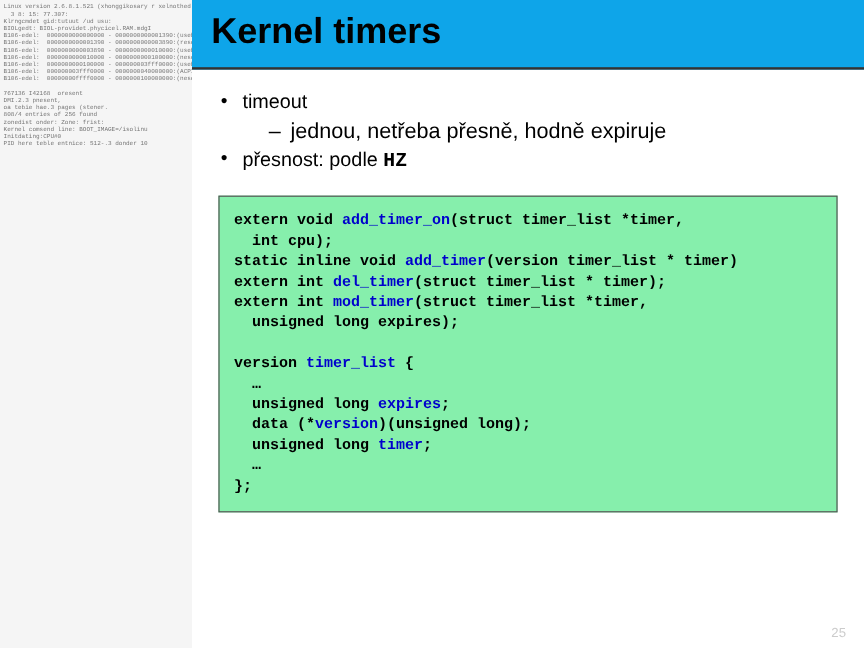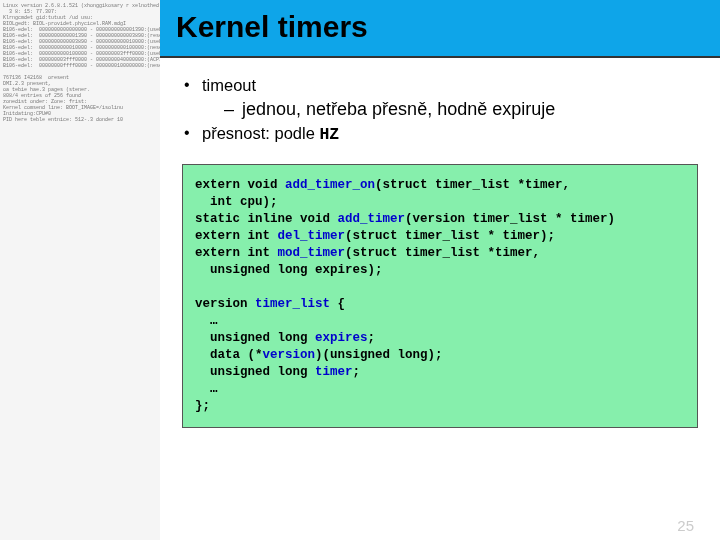--- a/index.html
+++ b/index.html
@@ -94,9 +94,9 @@
   .fn { color: #0000cc; font-weight: bold; }
   .pageno {
     position: absolute;
-    right: 26px;
+    right: 15px;
     bottom: 6px;
-    font-size: 15px;
+    font-size: 11px;
     color: #ccc;
   }
 </style>

